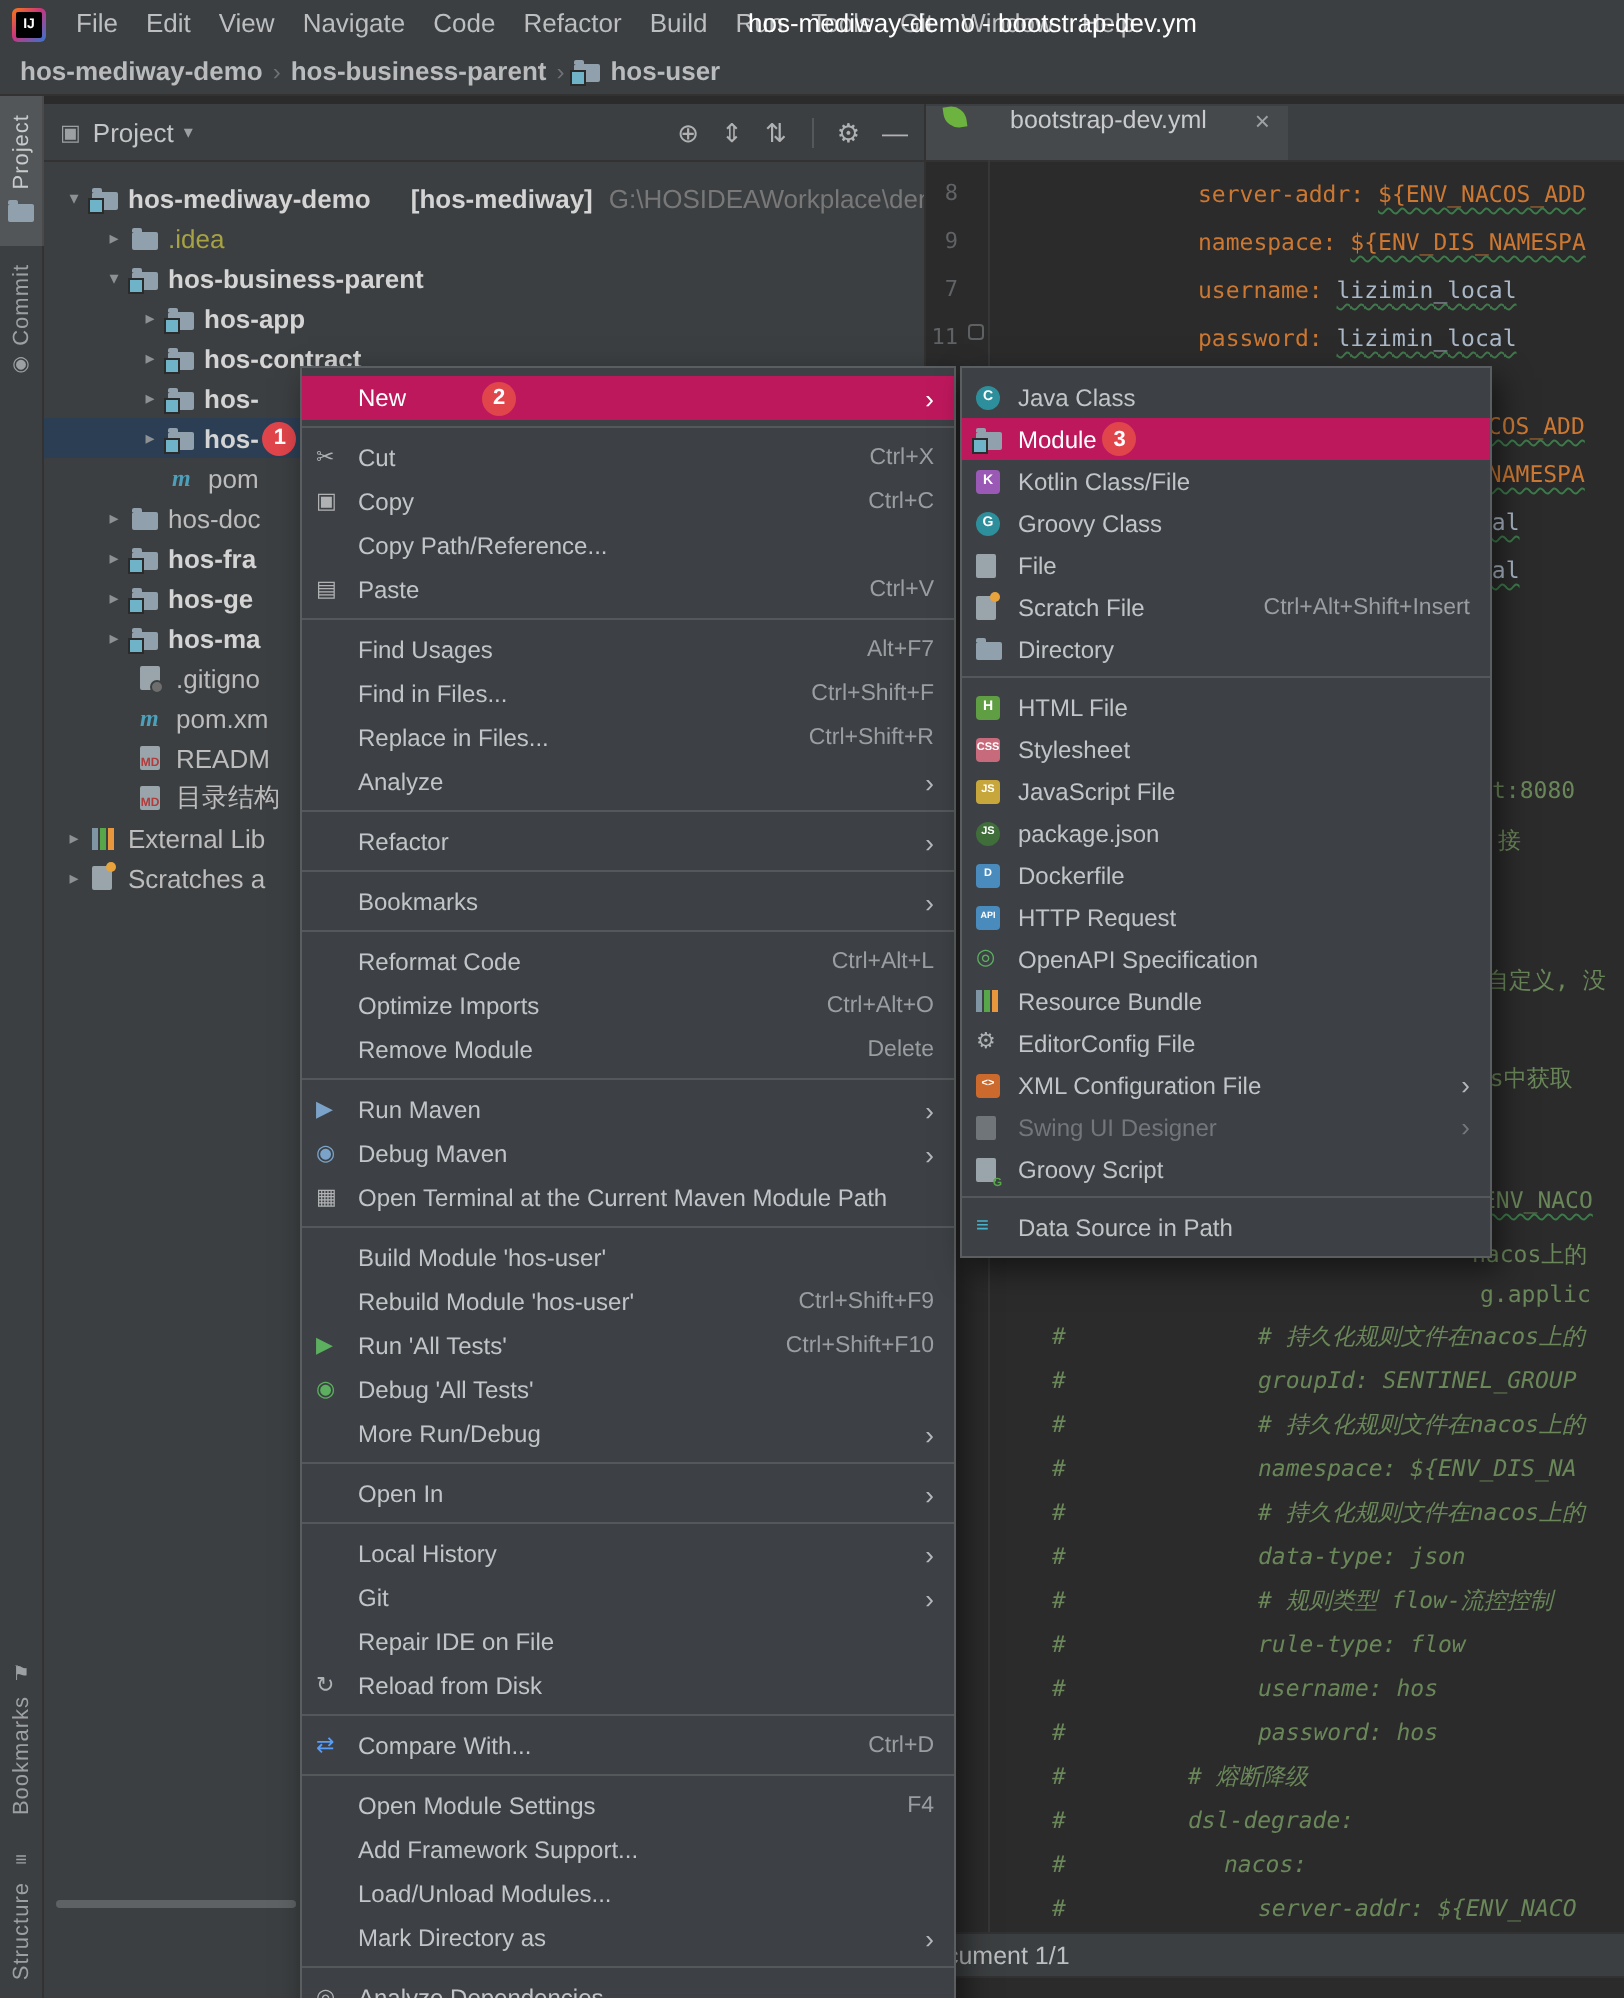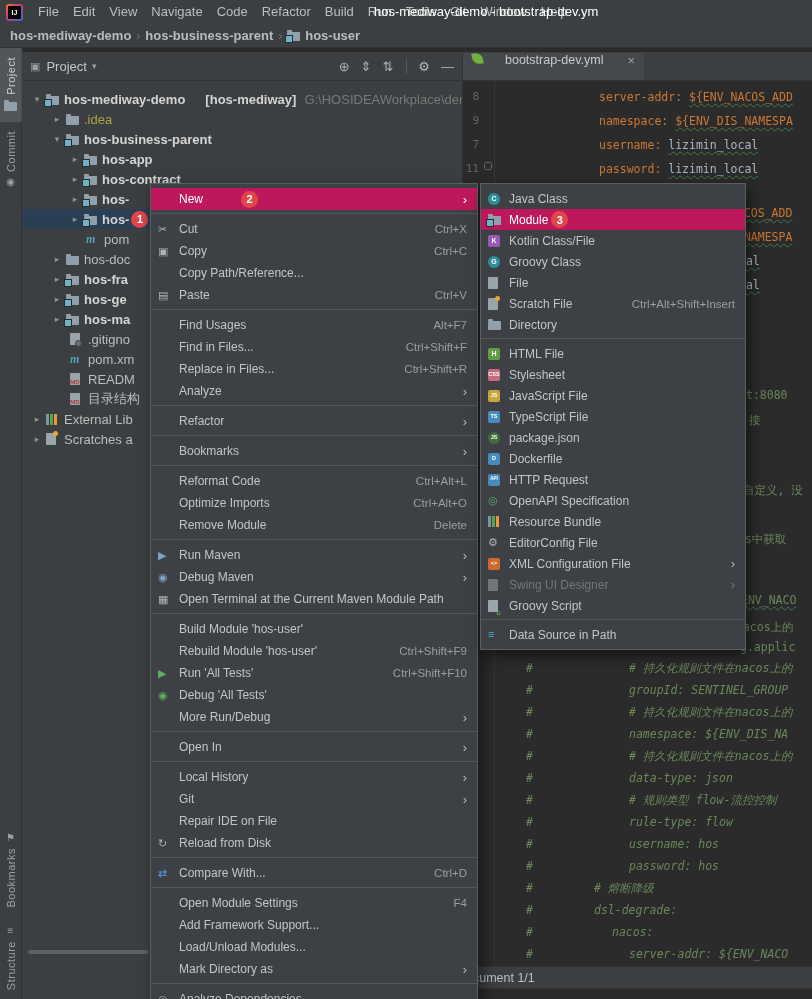--- a/index.html
+++ b/index.html
@@ -908,13 +908,6 @@
 
     </div>
 
-    <div class="mi">
-      <span class="islot">
-        <span class=" lb lb-blue lb-sm">TS</span>
-      </span>
-      <span class="lbl">TypeScript File</span>
-
-    </div>
 
     <div class="mi">
       <span class="islot">

